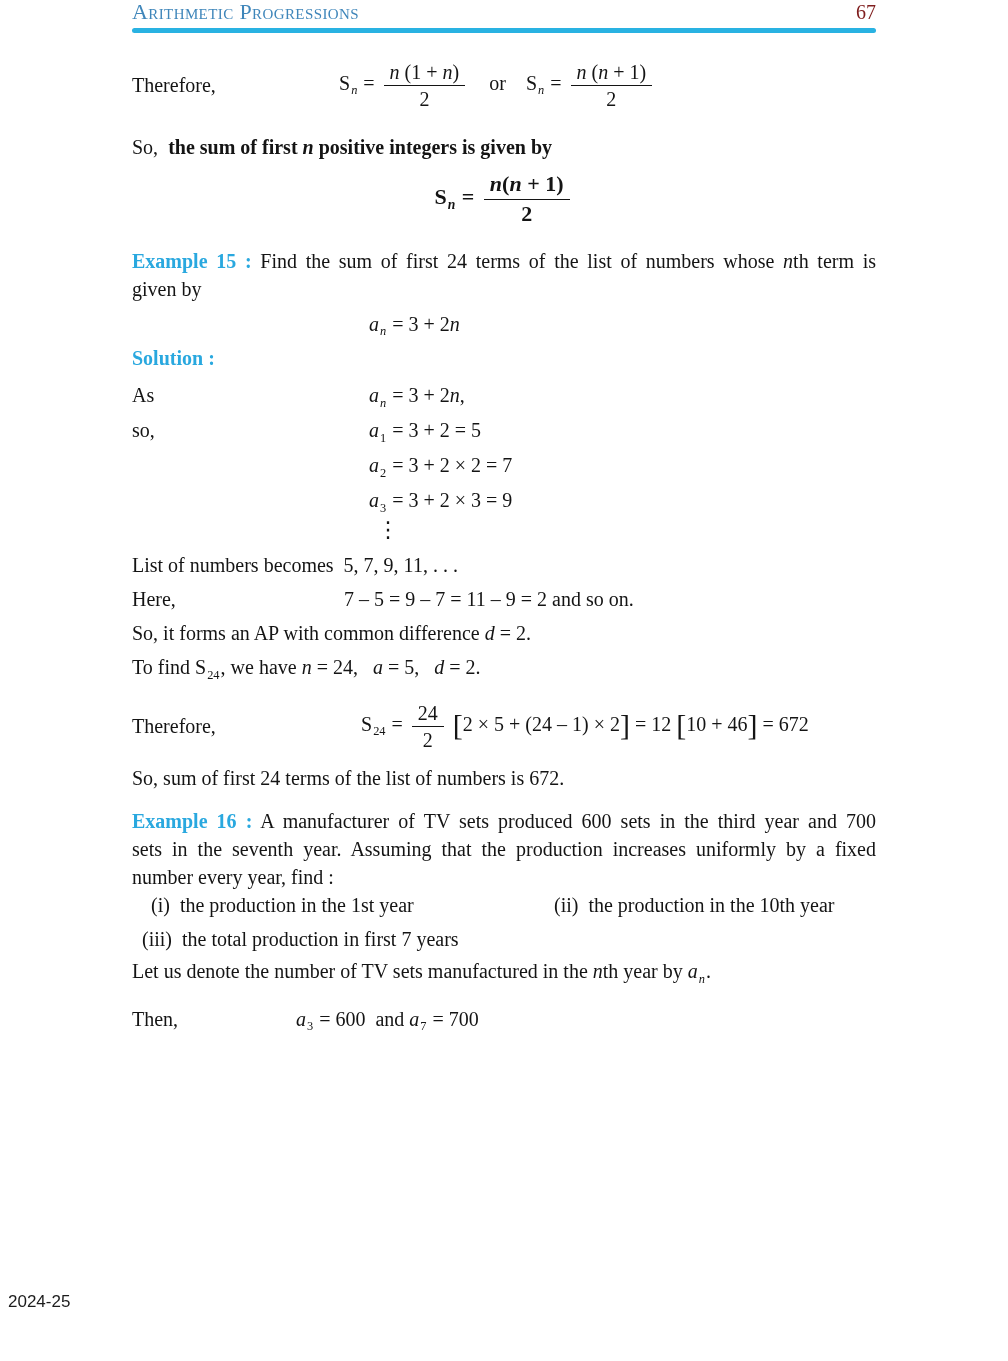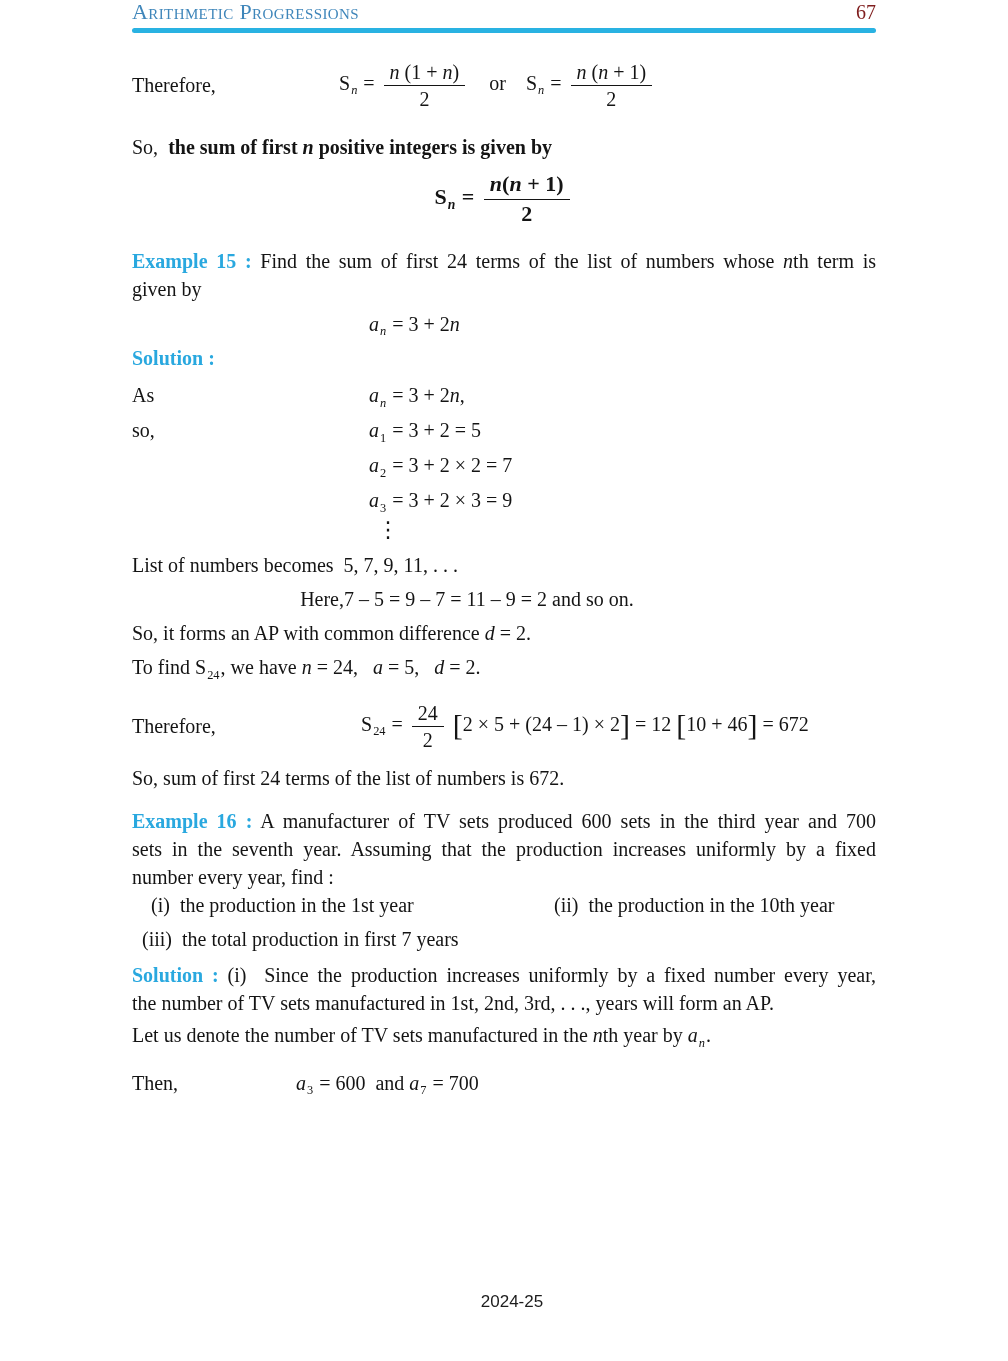--- a/index.html
+++ b/index.html
@@ -49,7 +49,7 @@
   #dots-row{ height:26px; padding-left:245px; font-size:22px; line-height:24px; }
   #list-line{ margin-top:4px; }
   #here-row{ height:34px; }
-  #here-row .lbl{ width:212px;text-align:right; }
+  #here-row .lbl{ width:212px; }
   #s24-row{ margin-top:8px; min-height:62px; }
   #s24-row .lbl{ width:229px; }
   #sum-line{ margin-top:4px; }

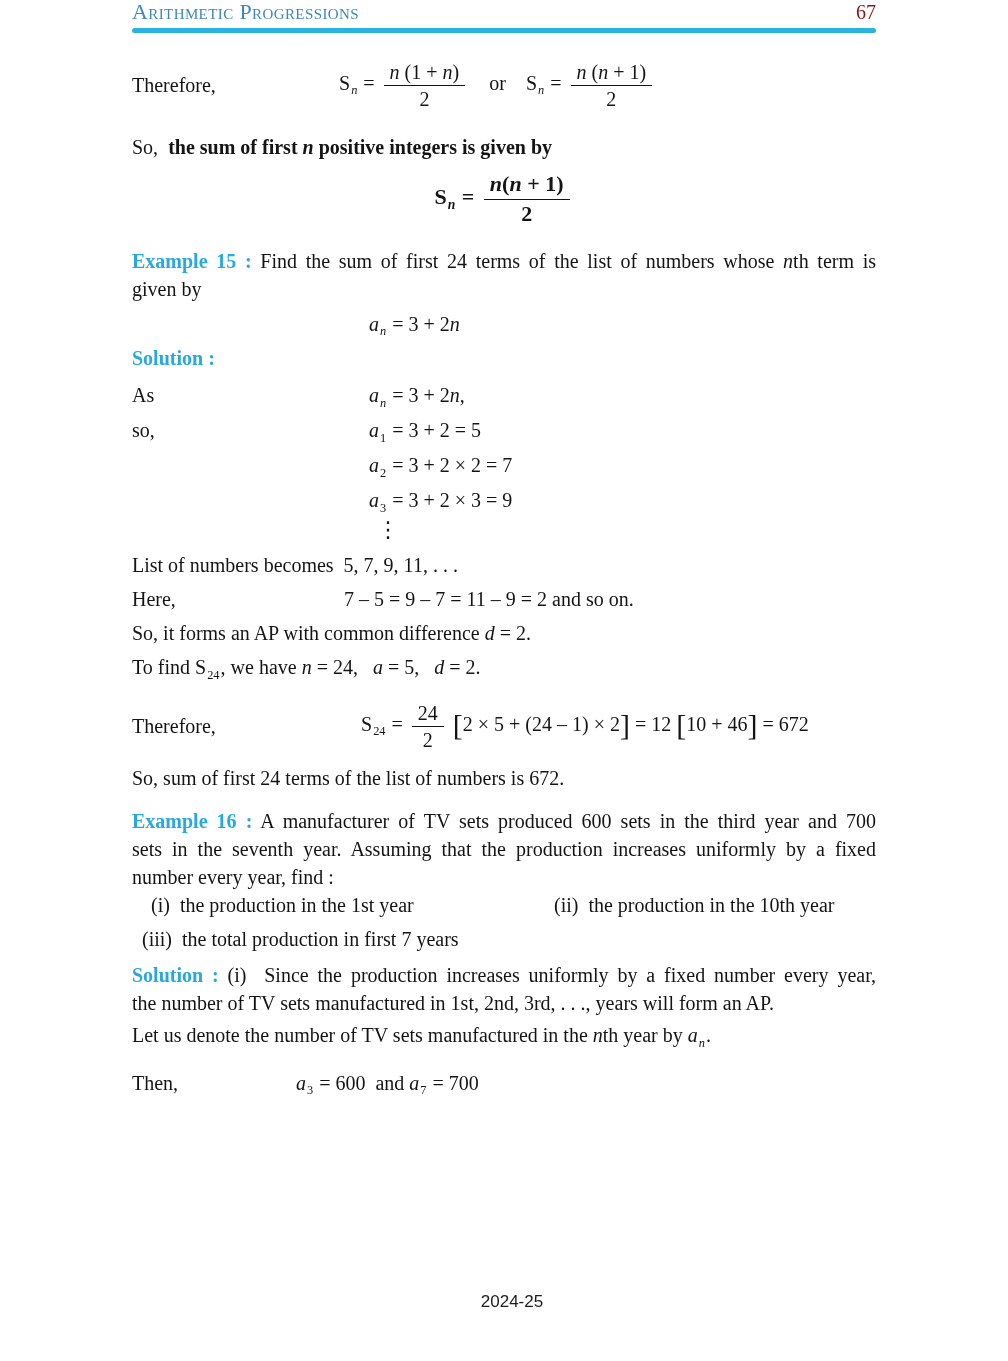--- a/index.html
+++ b/index.html
@@ -154,12 +154,6 @@
     </div>
     <div id="item-iii">(iii)&nbsp; the total production in first 7 years</div>
 
-    <div class="para" id="sol16-para">
-      <div class="jl">
-        <span class="cyan">Solution :</span><span> (i)&nbsp; Since the production increases uniformly by a fixed number every year,</span>
-      </div>
-      <div>the number of TV sets manufactured in 1st, 2nd, 3rd, . . ., years will form an AP.</div>
-    </div>
 
     <div id="letus-line"><span class="rm">Let us denote the number of TV sets manufactured in the </span><span class="it">n</span><span class="rm">th year by </span><span class="it">a</span><span class="sb it">n</span><span class="rm">.</span></div>
 

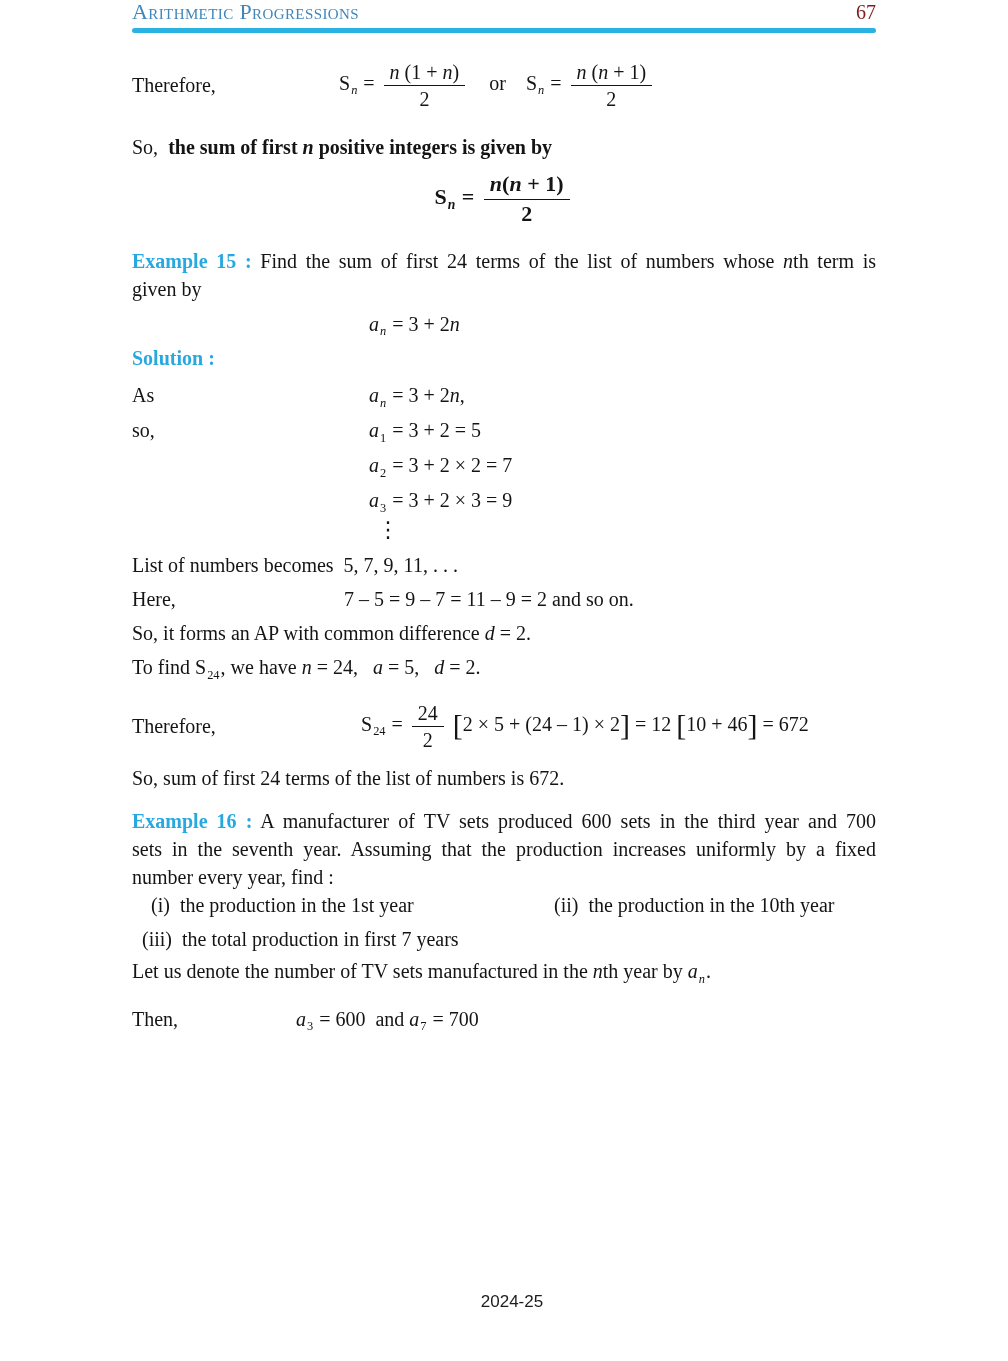--- a/index.html
+++ b/index.html
@@ -62,7 +62,7 @@
   #then-row{ margin-top:12px; min-height:34px; }
   #then-row .lbl{ width:164px; }
 
-  .footer{ position:absolute; left:16px; right:0; top:1292px; text-align:center;
+  .footer{ position:absolute; left:8px; right:0; top:1292px; text-align:left;
            font-family:"Liberation Sans", sans-serif; font-size:17px; color:#1c1c1c; }
 </style>
 </head>

